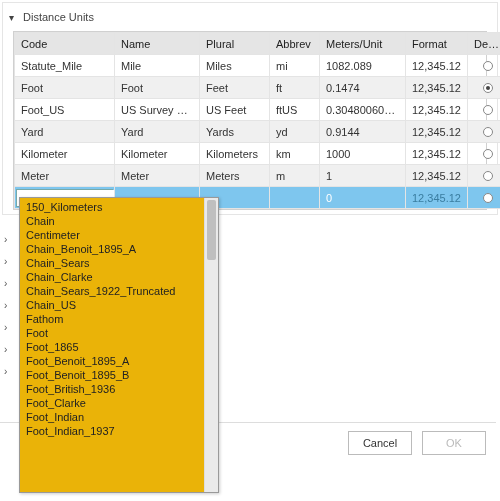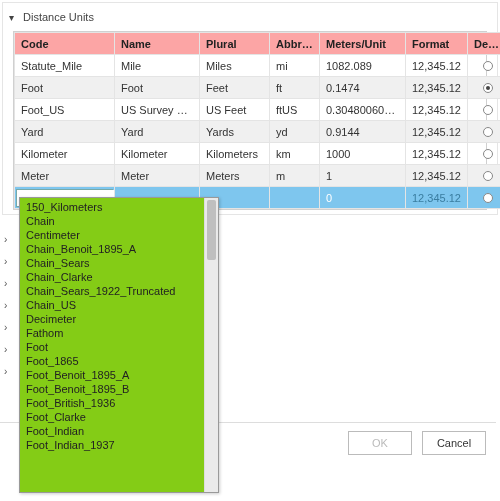--- a/index.html
+++ b/index.html
@@ -10,7 +10,7 @@
 .table-wrap { border: 1px solid #d0d0d0; margin: 4px 6px 0 6px; }
 table { border-collapse: collapse; width: 100%; table-layout: fixed; }
 th, td { border: 1px solid #e4e4e4; padding: 3px 6px; text-align: left; height: 22px; white-space: nowrap; overflow: hidden; text-overflow: ellipsis; color: #333; }
-th { background: #fca5a5; font-weight: 700; color: #222; }
+th { background: #e5e5e5; font-weight: 400; color: #222; }
 tr.alt td { background: #f0f0f0; }
 tr.sel td { background: #7ec6ee; color: #fff; }
 tr.sel td.fmt { color: #3a7da0; }

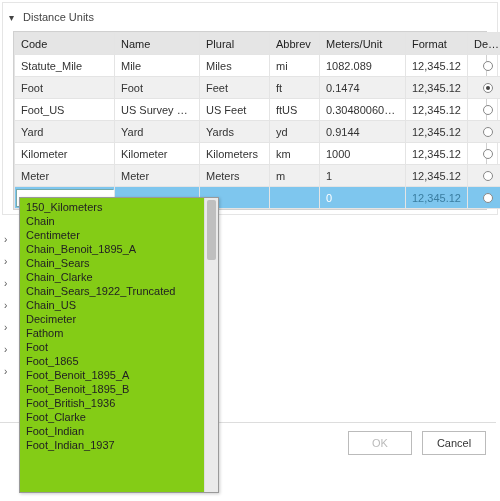--- a/index.html
+++ b/index.html
@@ -19,7 +19,7 @@
 td.center { text-align: center; }
 .combo { position: relative; width: 100%; height: 18px; background: #fff; border: 1px solid #7aa; display:flex; }
 .combo input { border:0; flex:1; padding:0 2px; font-size:11px; outline:none; }
-.dropdown { position:absolute; top: 197px; left: 19px; width: 200px; height: 296px; background:#84cc16; border:1px solid #999; box-shadow: 1px 1px 3px rgba(0,0,0,0.2); z-index: 50; }
+.dropdown { position:absolute; top: 197px; left: 19px; width: 200px; height: 296px; background:#eab308; border:1px solid #999; box-shadow: 1px 1px 3px rgba(0,0,0,0.2); z-index: 50; }
 .dropdown .scroll { position:absolute; right:0; top:0; bottom:0; width:14px; background:#eaeaea; border-left:1px solid #ddd; }
 .dropdown .thumb { position:absolute; left:2px; right:2px; top:2px; height:60px; background:#bfbfbf; border-radius:2px; }
 .dropdown .item { padding:2px 6px; height:14px; line-height:14px; color:#222; cursor:default; }

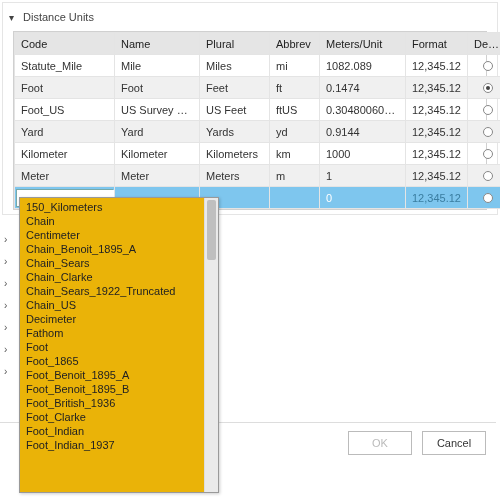--- a/index.html
+++ b/index.html
@@ -188,7 +188,6 @@
       <div class="item">Chain_Clarke</div>
       <div class="item">Chain_Sears_1922_Truncated</div>
       <div class="item">Chain_US</div>
-      <div class="item">Decimeter</div>
       <div class="item">Fathom</div>
       <div class="item">Foot</div>
       <div class="item">Foot_1865</div>

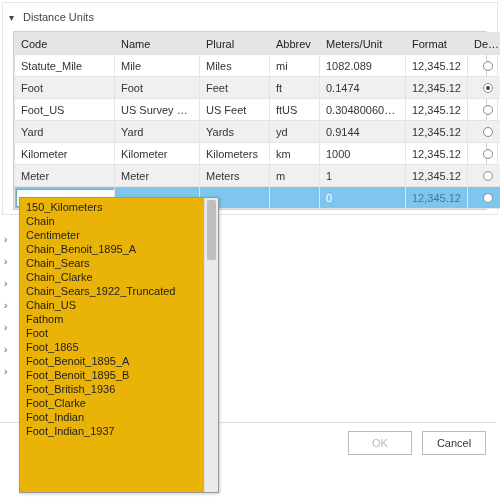--- a/index.html
+++ b/index.html
@@ -174,8 +174,8 @@
 </div>
 
 <div class="btnbar">
+  <button class="dlg">Cancel</button>
   <button class="dlg" disabled="">OK</button>
-  <button class="dlg">Cancel</button>
 </div>
 
 <div class="dropdown">

